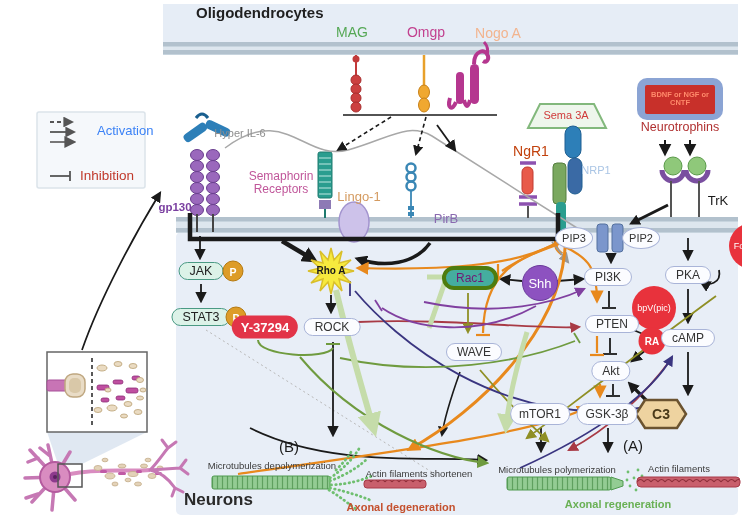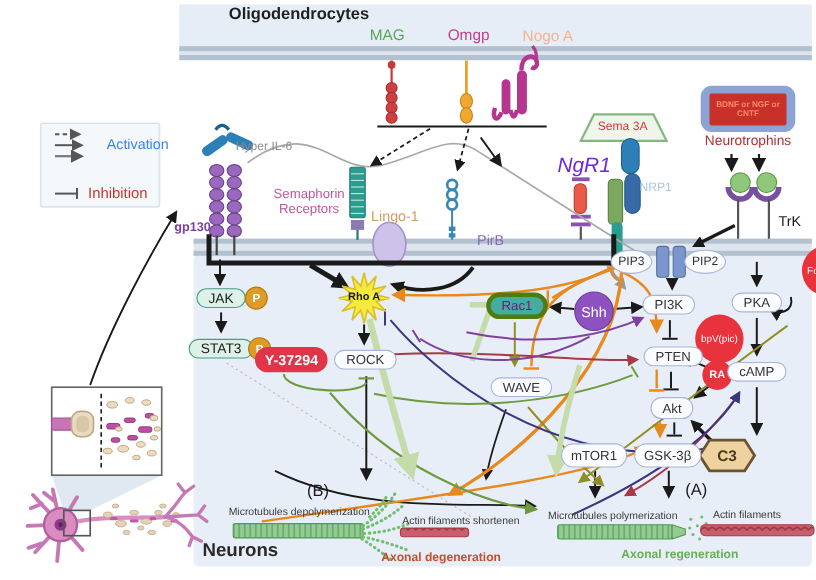--- a/index.html
+++ b/index.html
@@ -370,7 +370,7 @@
 <rect x="637" y="477" width="103" height="10" rx="4" fill="url(#ap)" stroke="#a83a48"></rect>
 </svg>
 
-<div class="lbl" style="left:196px;top:13px;transform:translateY(-50%);font-size:15px;font-weight:600;color:#1f1f1f;margin-left:12px;">Oligodendrocytes</div>
+<div class="lbl" style="left:196px;top:13px;transform:translateY(-50%);font-size:15px;font-weight:600;color:#1f1f1f;">Oligodendrocytes</div>
 <div class="lbl" style="left:352px;top:32px;font-size:14px;color:#55a855;">MAG</div>
 <div class="lbl" style="left:426px;top:32px;font-size:14px;color:#c2418f;">Omgp</div>
 <div class="lbl" style="left:498px;top:33px;font-size:14px;color:#f2b48e;">Nogo A</div>

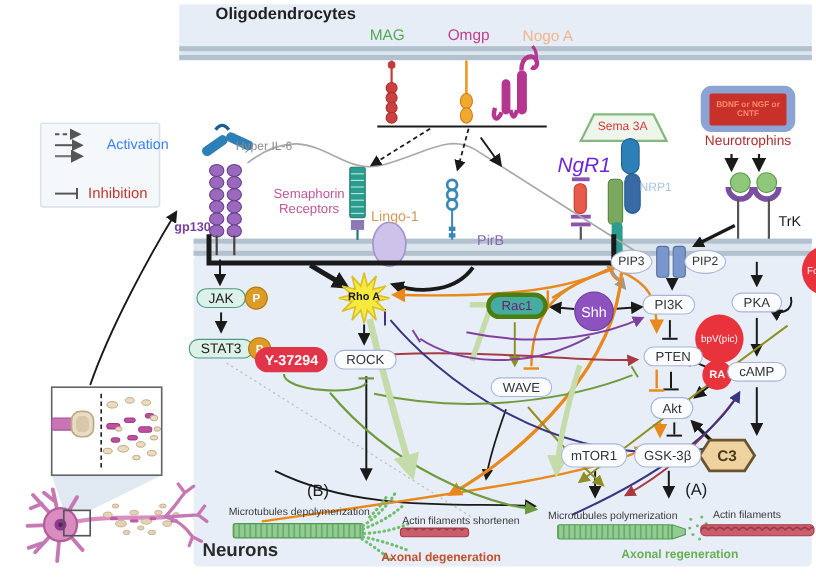--- a/index.html
+++ b/index.html
@@ -383,7 +383,7 @@
 <div class="lbl two-line" style="left:281px;top:183px;width:96px;font-size:12px;color:#c0569a;">Semaphorin Receptors</div>
 <div class="lbl" style="left:359px;top:197px;font-size:13px;color:#d49a5f;">Lingo-1</div>
 <div class="lbl" style="left:446px;top:219px;font-size:13px;color:#8a6ab0;">PirB</div>
-<div class="lbl" style="left:531px;top:151px;font-size:19px;color:#6d28d9;font-style:italic;">NgR1</div>
+<div class="lbl" style="left:531px;top:151px;font-size:14px;color:#c2410c;">NgR1</div>
 <div class="lbl" style="left:566px;top:116px;font-size:11px;color:#d03a3a;">Sema 3A</div>
 <div class="lbl" style="left:596px;top:171px;font-size:11px;color:#aac5e5;">NRP1</div>
 <div class="lbl two-line" style="left:680px;top:99px;width:66px;font-size:7.5px;font-weight:bold;color:#ff8a6a;">BDNF or NGF or CNTF</div>

